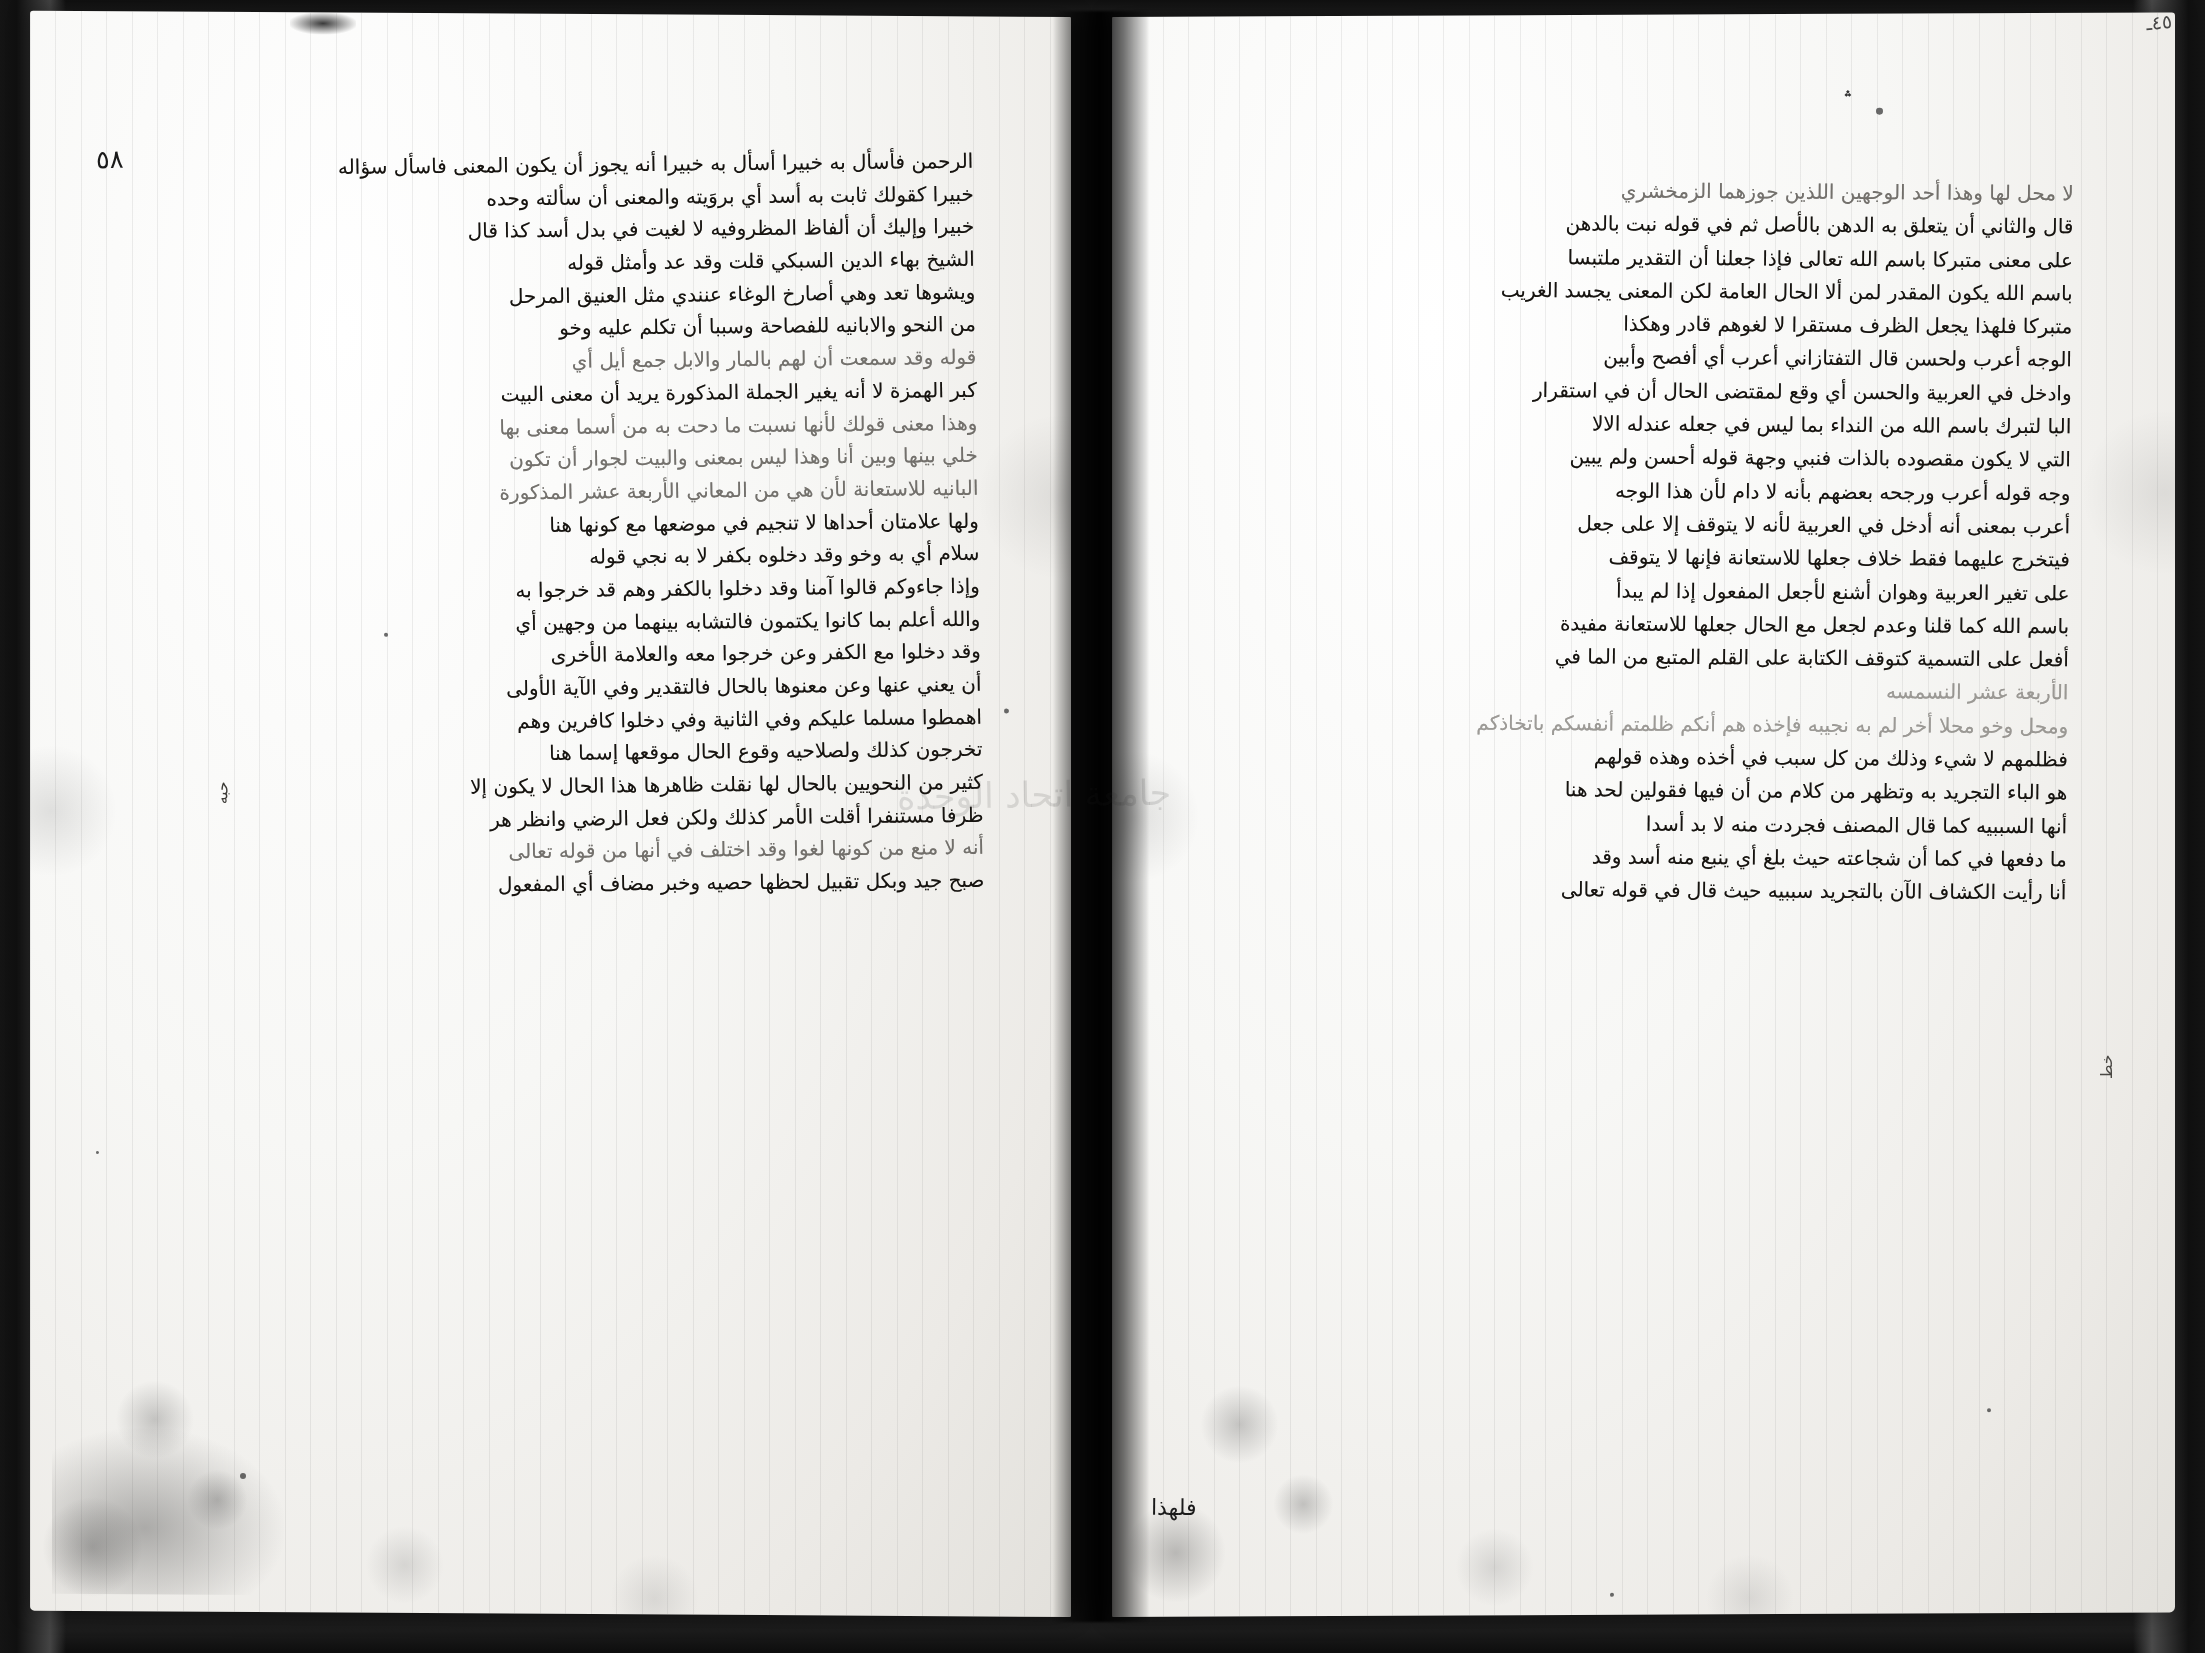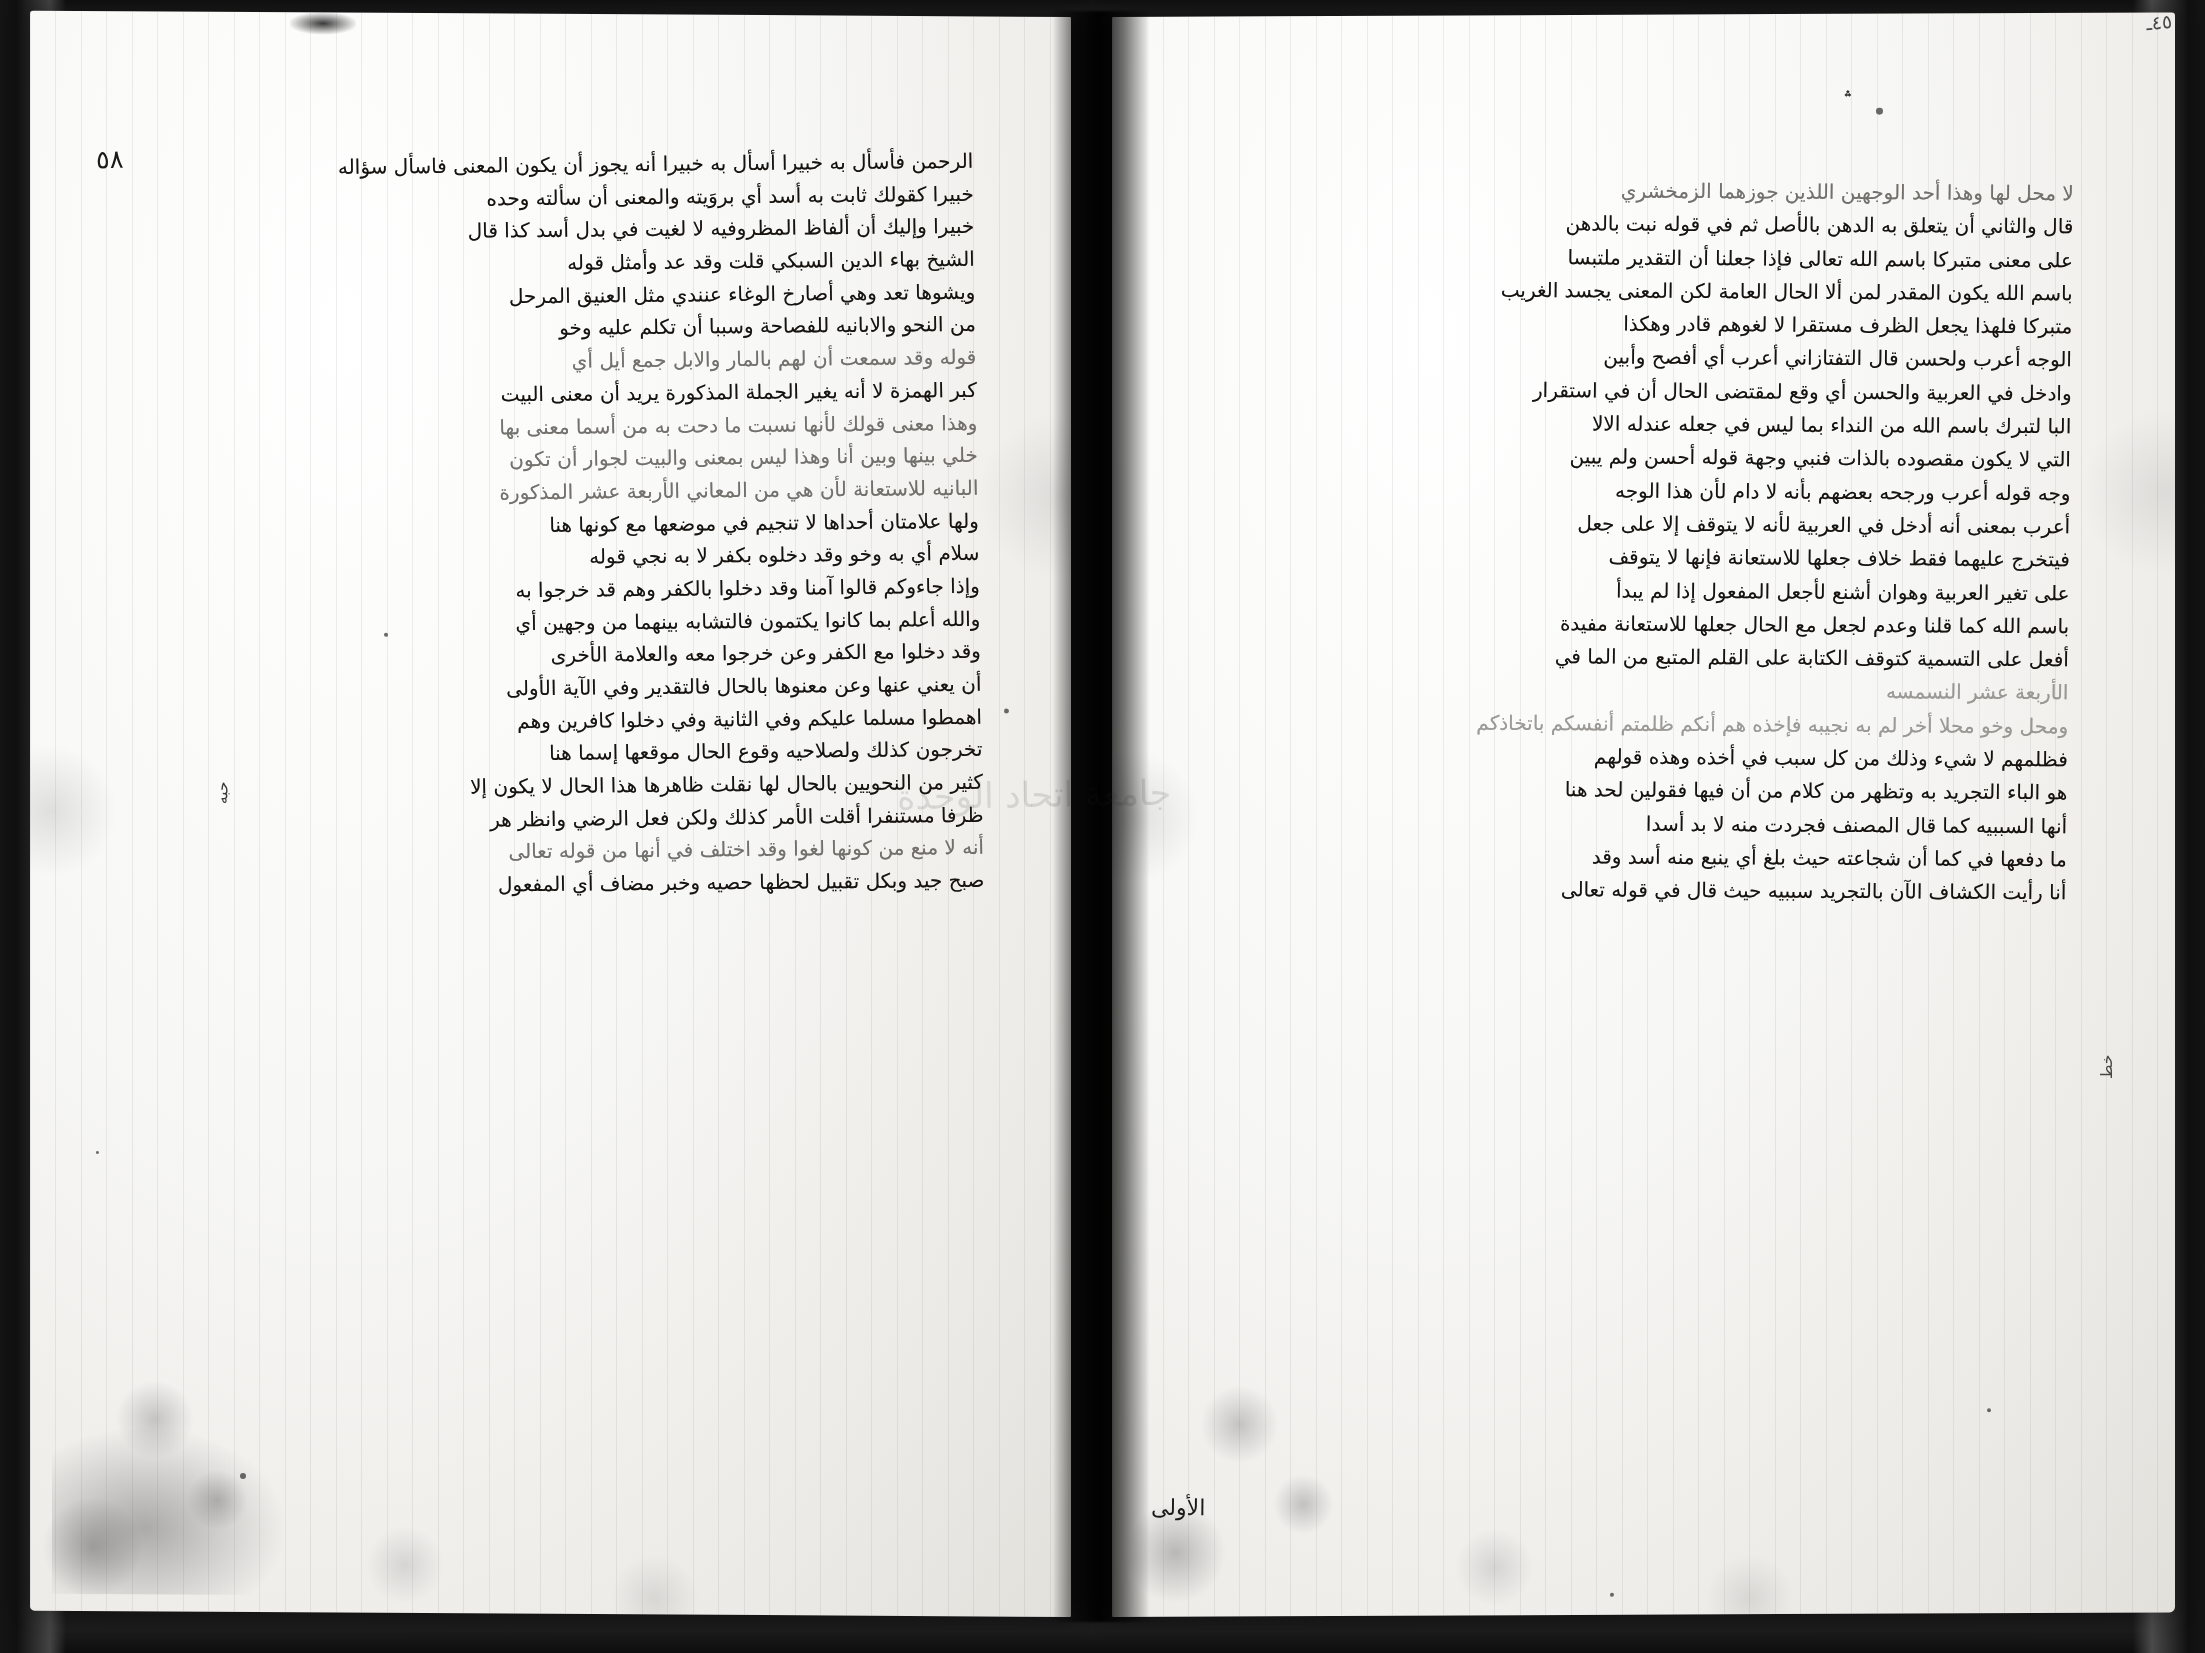--- a/index.html
+++ b/index.html
@@ -335,7 +335,7 @@
   </div>
 
   <div class="watermark">جامعة اتحاد الوحدة</div>
-  <div class="catchword">الأولى</div>
+  <div class="catchword">فلهذا</div>
   <div class="corner-note">٤٥ـ</div>
   <div class="top-dot">؞</div>
   <div class="margin-note mn-2">خط</div>

